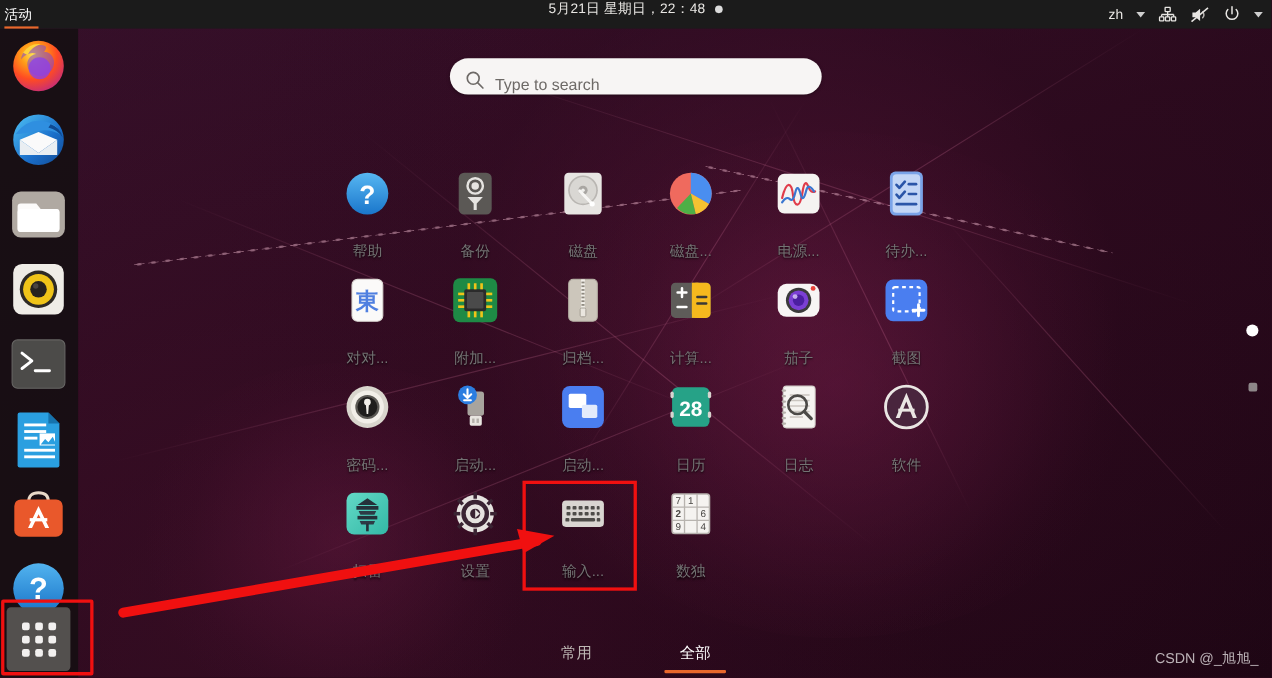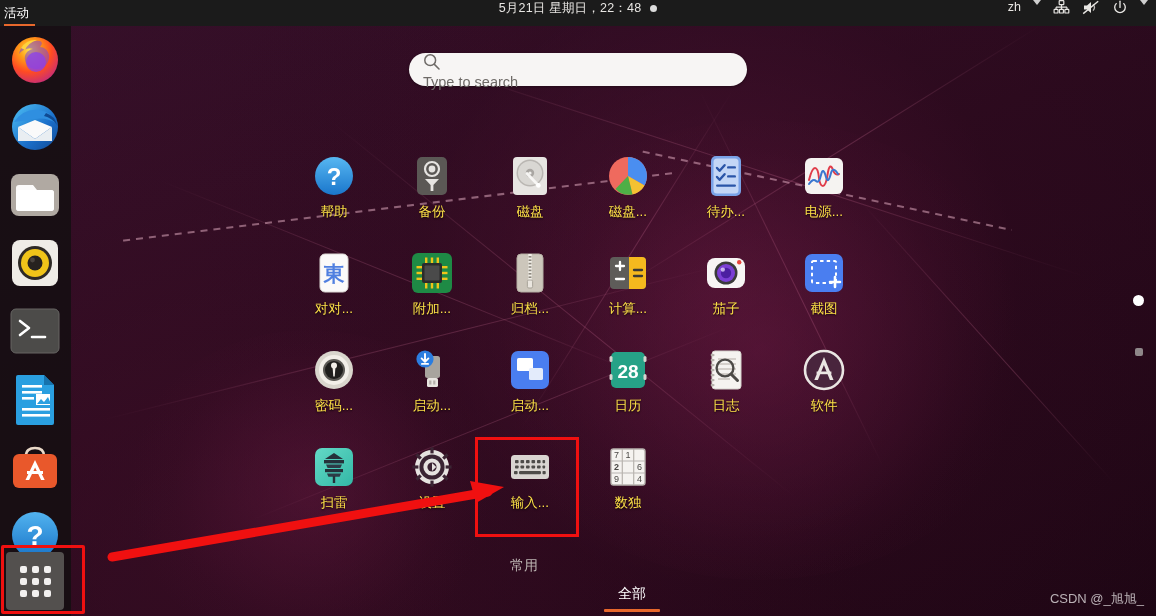--- a/index.html
+++ b/index.html
@@ -80,7 +80,7 @@
   #status-area {
     position: absolute; right: 8px; top: 0;
     height: 26px;
-    display: flex; align-items: flex-start; gap: 12px;
+    display: flex; align-items: center; gap: 12px;
     cursor: pointer;
   }
   #status-area .lang { font-size: 12.5px; color: #e8e6e3; }

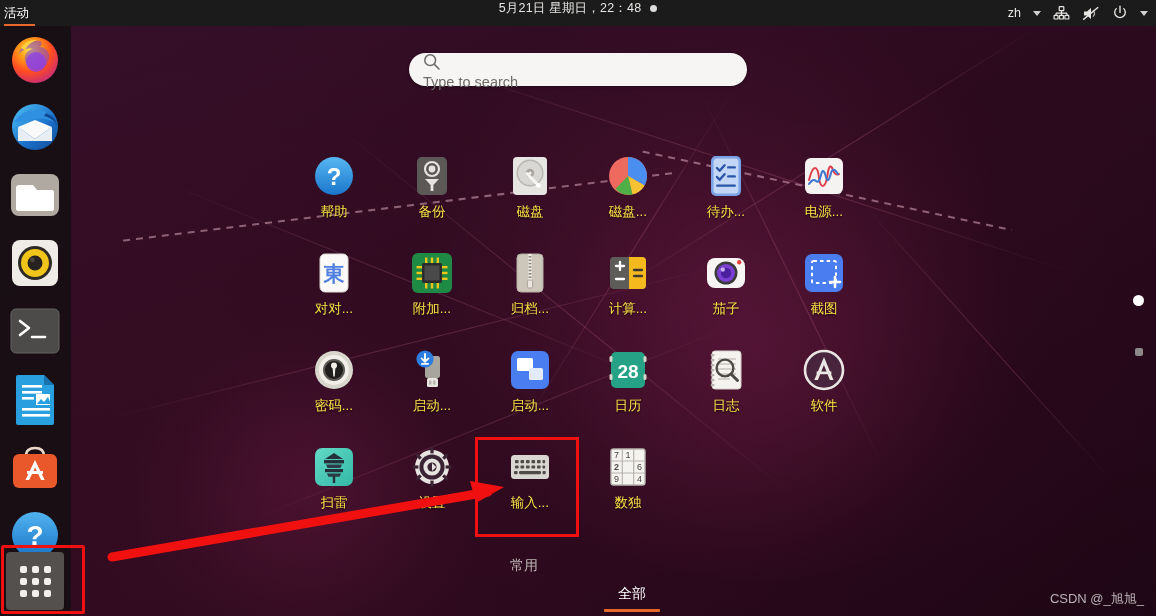--- a/index.html
+++ b/index.html
@@ -145,11 +145,10 @@
     width: 338px; height: 33px;
     background: #f7f5f4;
     border-radius: 17px;
-    display: flex; align-items: flex-start;
+    display: flex; align-items: flex-end;
     padding: 0 14px;
     cursor: text;
     box-shadow: 0 1px 3px rgba(0,0,0,0.35);
-    flex-direction: column;
   }
   #search-entry .magnifier { margin-right: 10px; flex: 0 0 auto; }
   #search-placeholder {

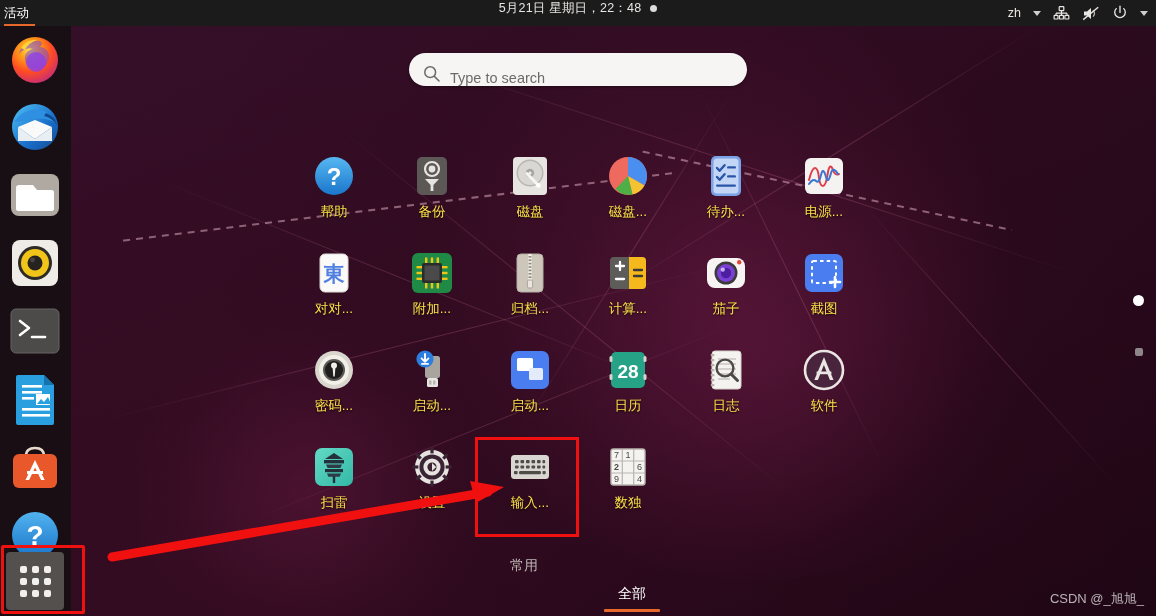--- a/index.html
+++ b/index.html
@@ -178,8 +178,8 @@
   }
   .app-icon svg { display: block; }
   .app-label {
-    margin-top: 3px;
-    color: #fde047;
+    margin-top: 20px;
+    color: #737373;
     font-size: 13.5px;
     text-shadow: 0 1px 2px rgba(0,0,0,0.85);
     white-space: nowrap;

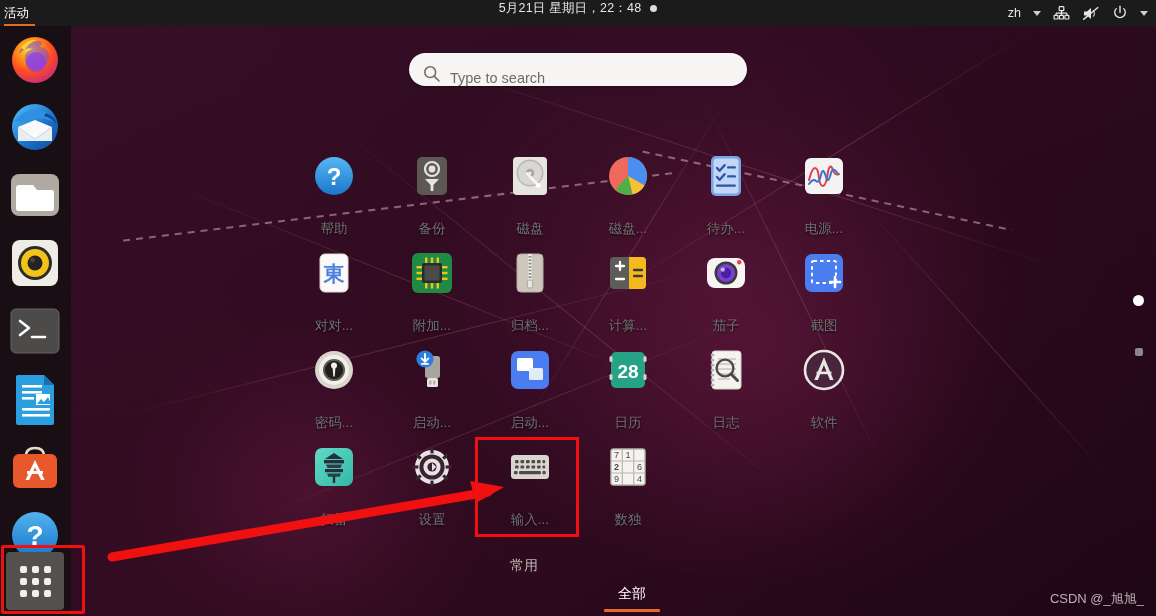--- a/index.html
+++ b/index.html
@@ -496,6 +496,17 @@
   <div class="app-cell">
     <div class="app-icon">
       <svg width="44" height="44" viewBox="0 0 44 44">
+        <rect x="3" y="4" width="38" height="36" rx="6" fill="#f5f3f1"></rect>
+        <path d="M7 26 q3-12 6-12 q3 0 4 10 q1 8 4 8 q3 0 5-14 q2-10 5-2 q2 6 6 4" stroke="#e03c4a" stroke-width="2" fill="none" stroke-linecap="round"></path>
+        <path d="M7 30 q4-6 7-3 q3 3 5-6 q2-9 5 2 q2 8 5-4 q2-7 7 1" stroke="#3b77d0" stroke-width="2" fill="none" stroke-linecap="round"></path>
+      </svg>
+    </div>
+    <div class="app-label">电源...</div>
+  </div>
+
+  <div class="app-cell">
+    <div class="app-icon">
+      <svg width="44" height="44" viewBox="0 0 44 44">
         <rect x="7" y="2" width="30" height="40" rx="5" fill="#7aa3e8"></rect>
         <rect x="9.5" y="4.5" width="25" height="35" rx="3.5" fill="#c3d6f6"></rect>
         <path d="M13 14 l2.6 2.8 l5-5.6" stroke="#2a55a8" stroke-width="2.4" fill="none" stroke-linecap="round" stroke-linejoin="round"></path>
@@ -506,17 +517,6 @@
       </svg>
     </div>
     <div class="app-label">待办...</div>
-  </div>
-
-  <div class="app-cell">
-    <div class="app-icon">
-      <svg width="44" height="44" viewBox="0 0 44 44">
-        <rect x="3" y="4" width="38" height="36" rx="6" fill="#f5f3f1"></rect>
-        <path d="M7 26 q3-12 6-12 q3 0 4 10 q1 8 4 8 q3 0 5-14 q2-10 5-2 q2 6 6 4" stroke="#e03c4a" stroke-width="2" fill="none" stroke-linecap="round"></path>
-        <path d="M7 30 q4-6 7-3 q3 3 5-6 q2-9 5 2 q2 8 5-4 q2-7 7 1" stroke="#3b77d0" stroke-width="2" fill="none" stroke-linecap="round"></path>
-      </svg>
-    </div>
-    <div class="app-label">电源...</div>
   </div>
 
   <div class="app-cell">

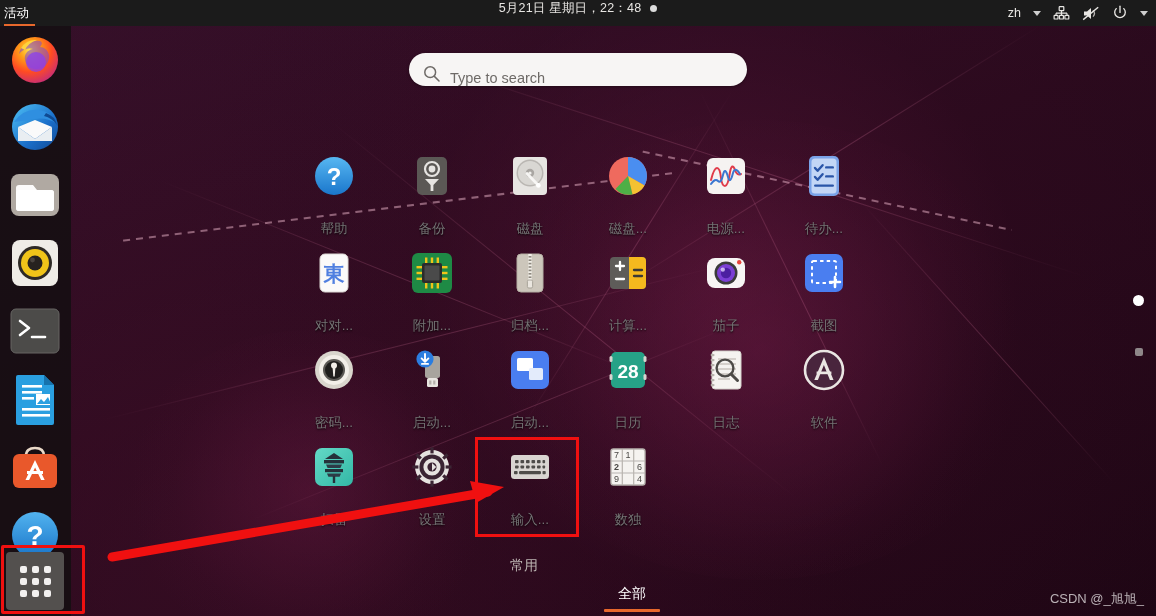--- a/index.html
+++ b/index.html
@@ -201,6 +201,7 @@
     position: absolute; left: 0; top: 553px; width: 1156px;
     display: flex; justify-content: center; gap: 48px;
     z-index: 20;
+    align-items: flex-end;
   }
   .tab {
     position: relative;

